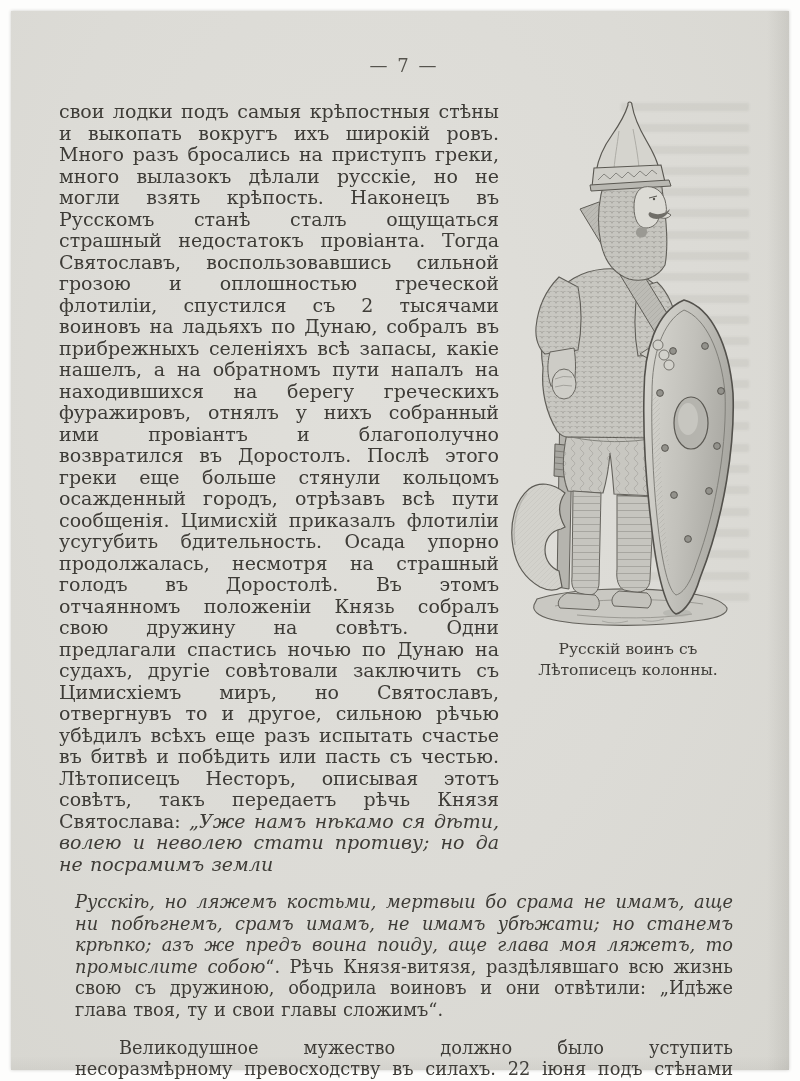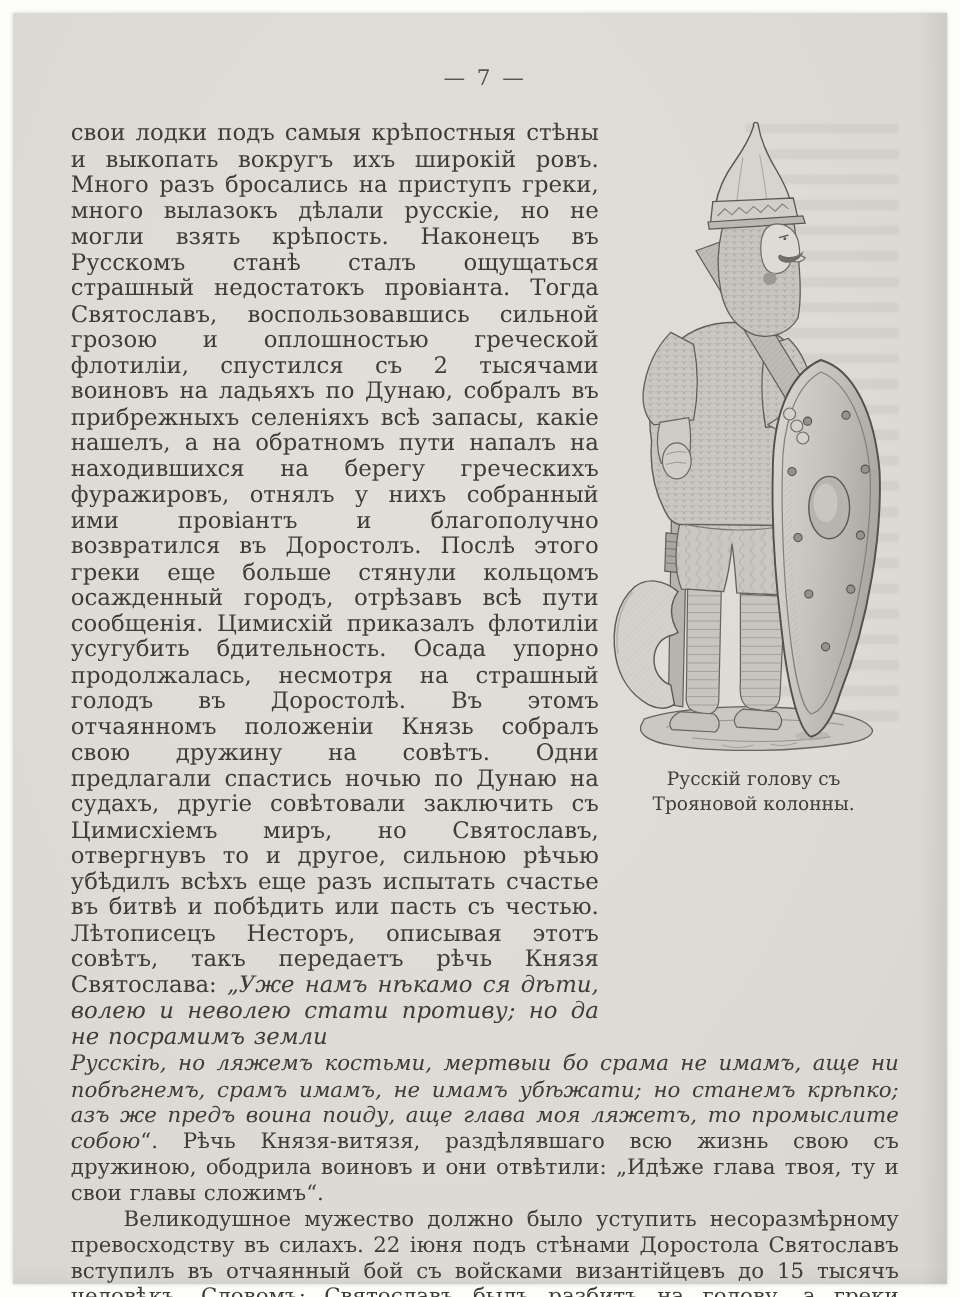--- a/index.html
+++ b/index.html
@@ -185,7 +185,7 @@
             </g>
           </svg>
 
-          <figcaption class="caption">Русскій голову съ Трояновой колонны.</figcaption>
+          <figcaption class="caption">Русскій воинъ съ Лѣтописецъ колонны.</figcaption>
         </figure>
       </div>
 

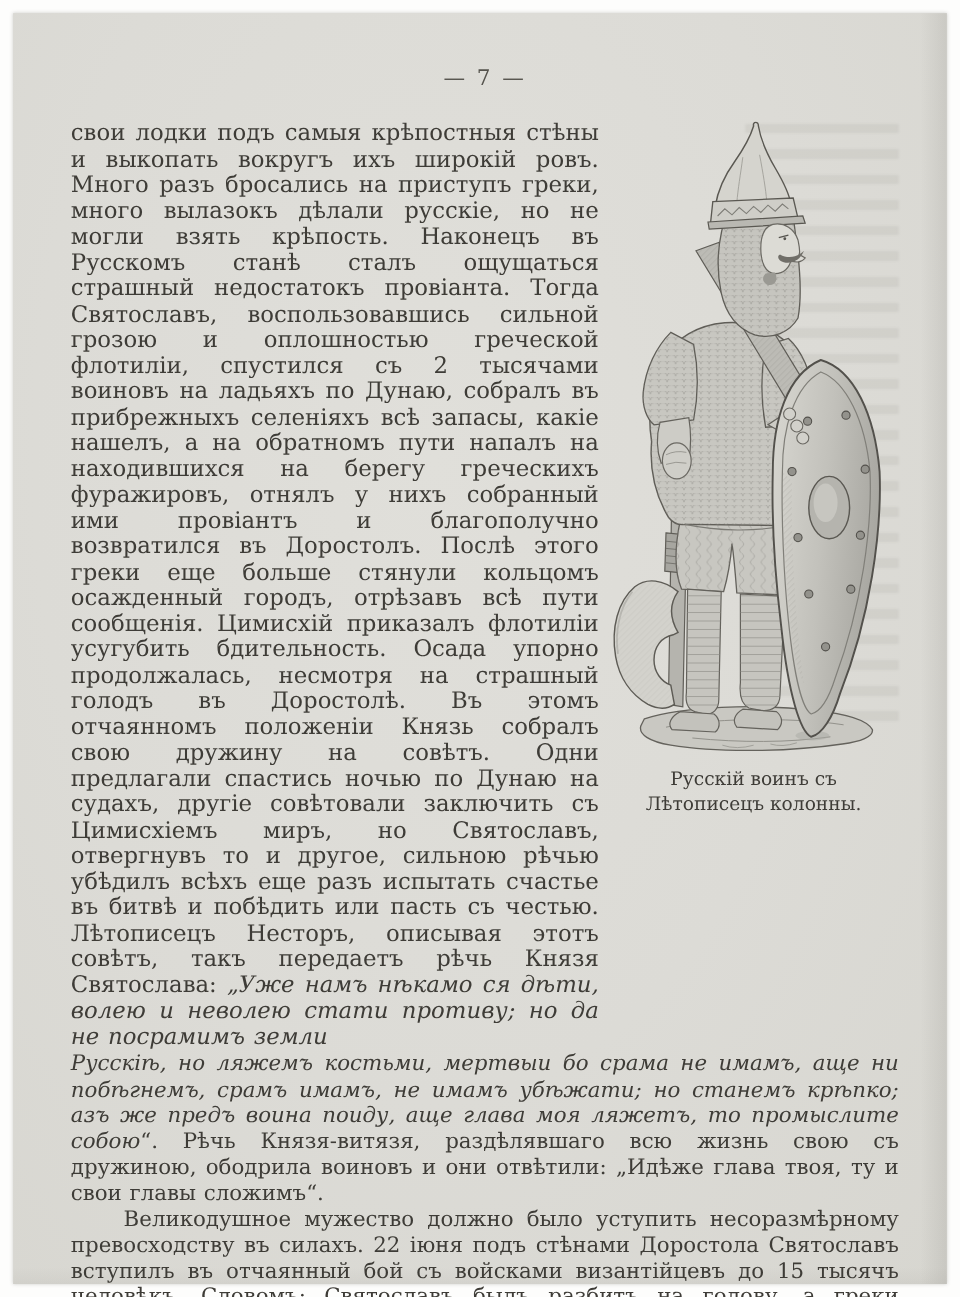--- a/index.html
+++ b/index.html
@@ -49,7 +49,7 @@
   }
   .body-text{margin-top:1px;}
   .body-par{
-    margin:0;text-align:justify;
+    margin:16px;text-align:justify;
     font-size:17.8px;line-height:21.6px;color:#3e3c37;
     word-spacing:.8px;hyphens:none;
   }

